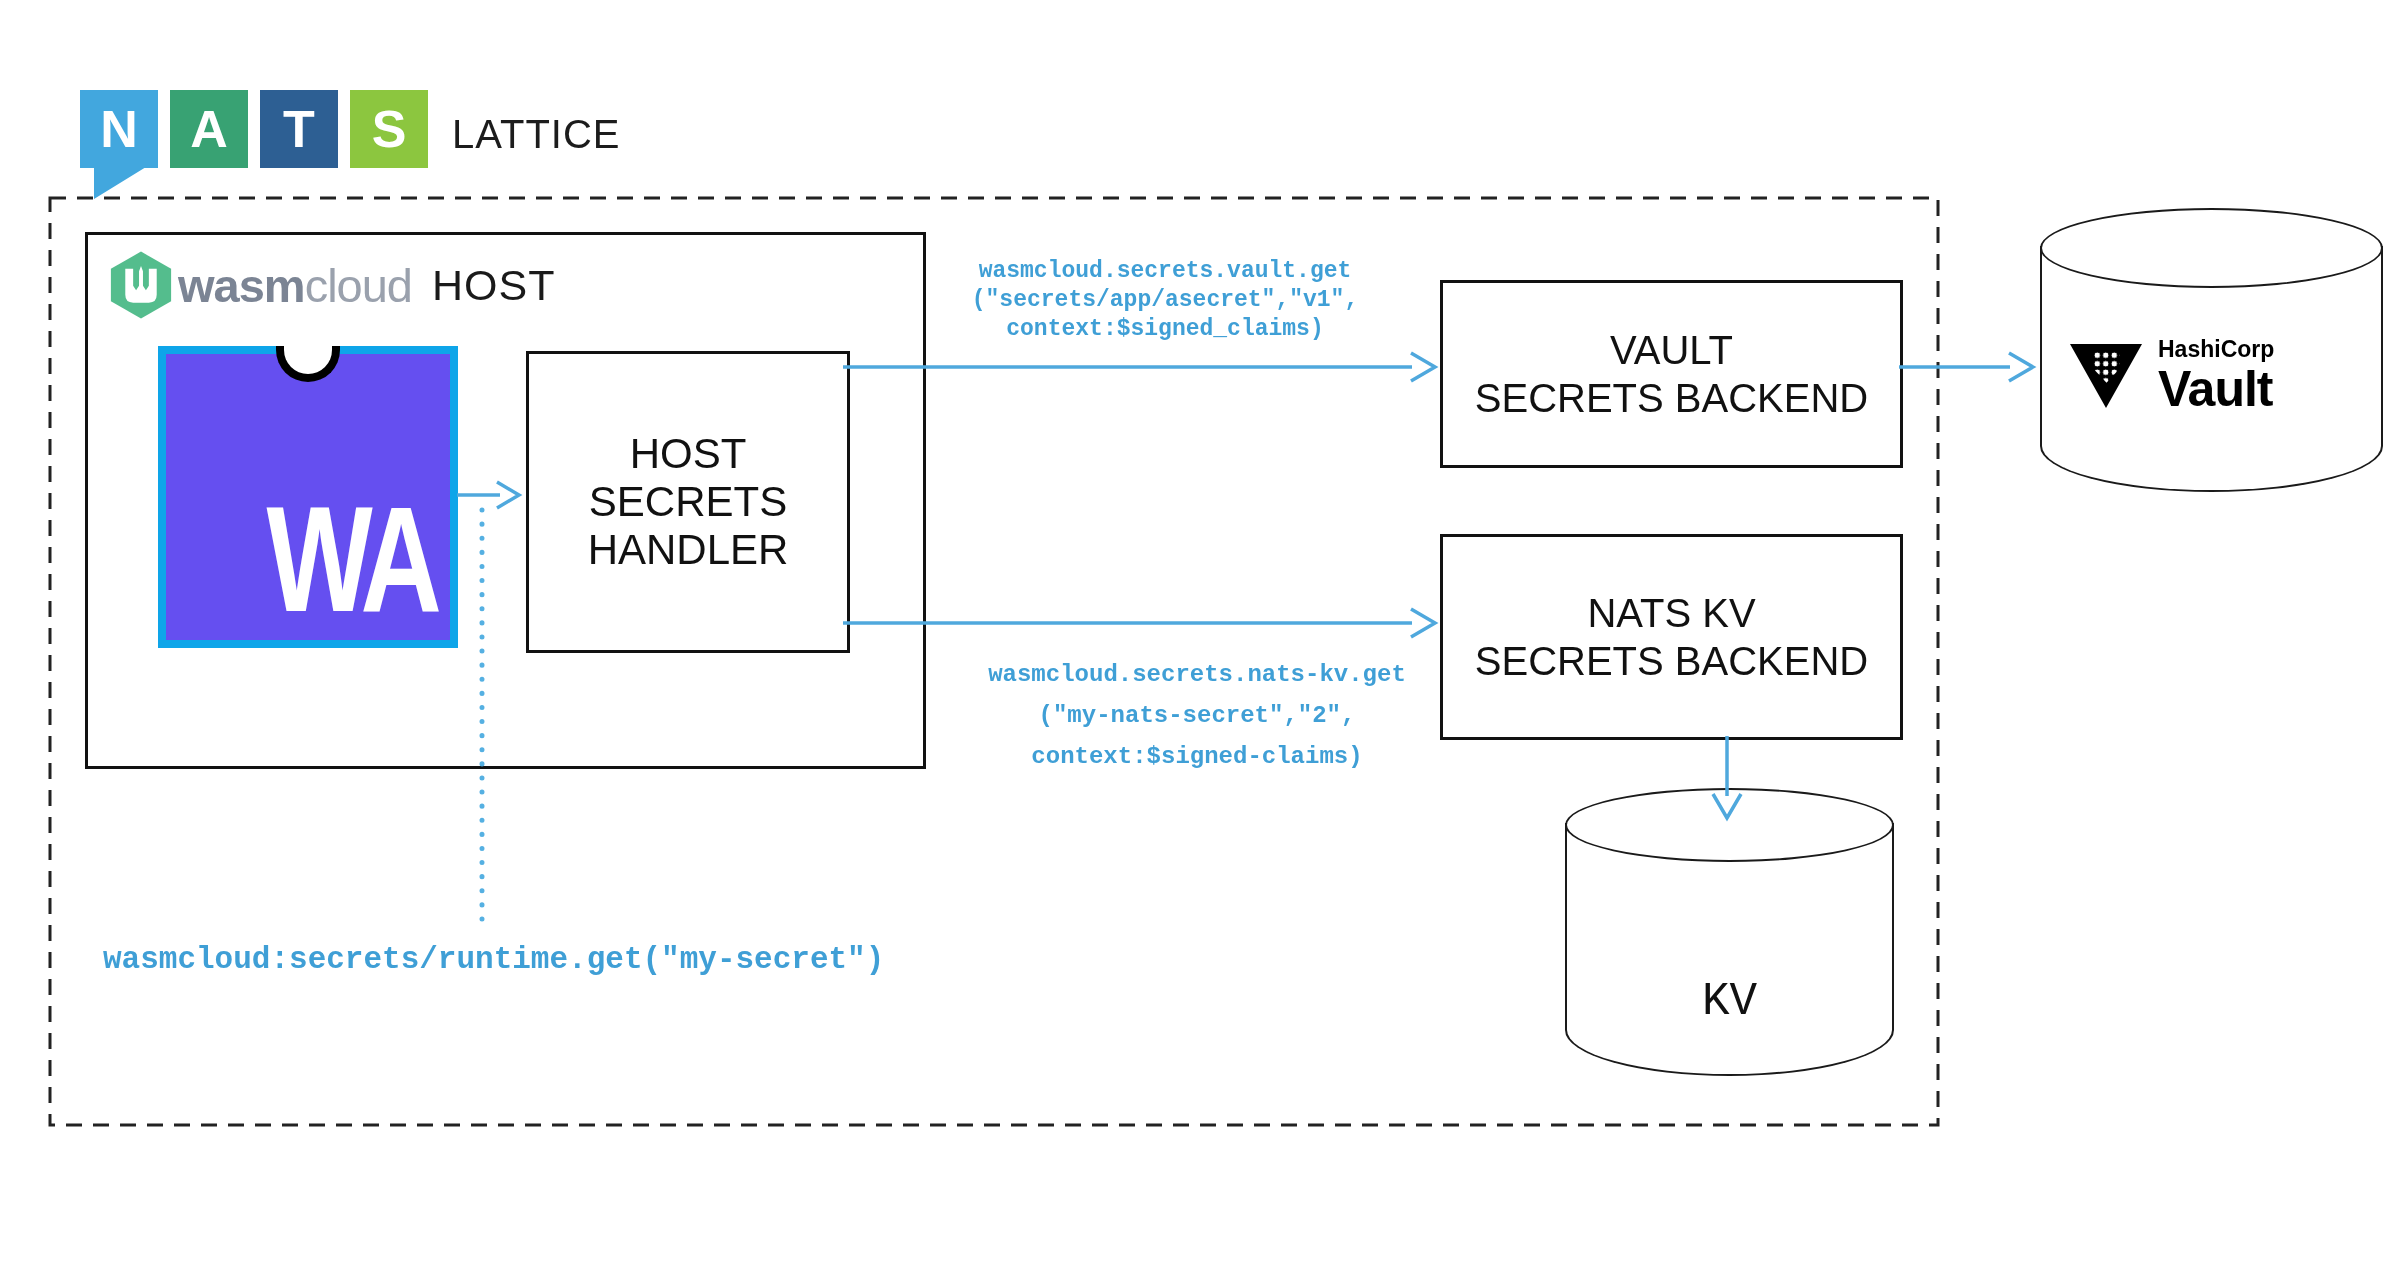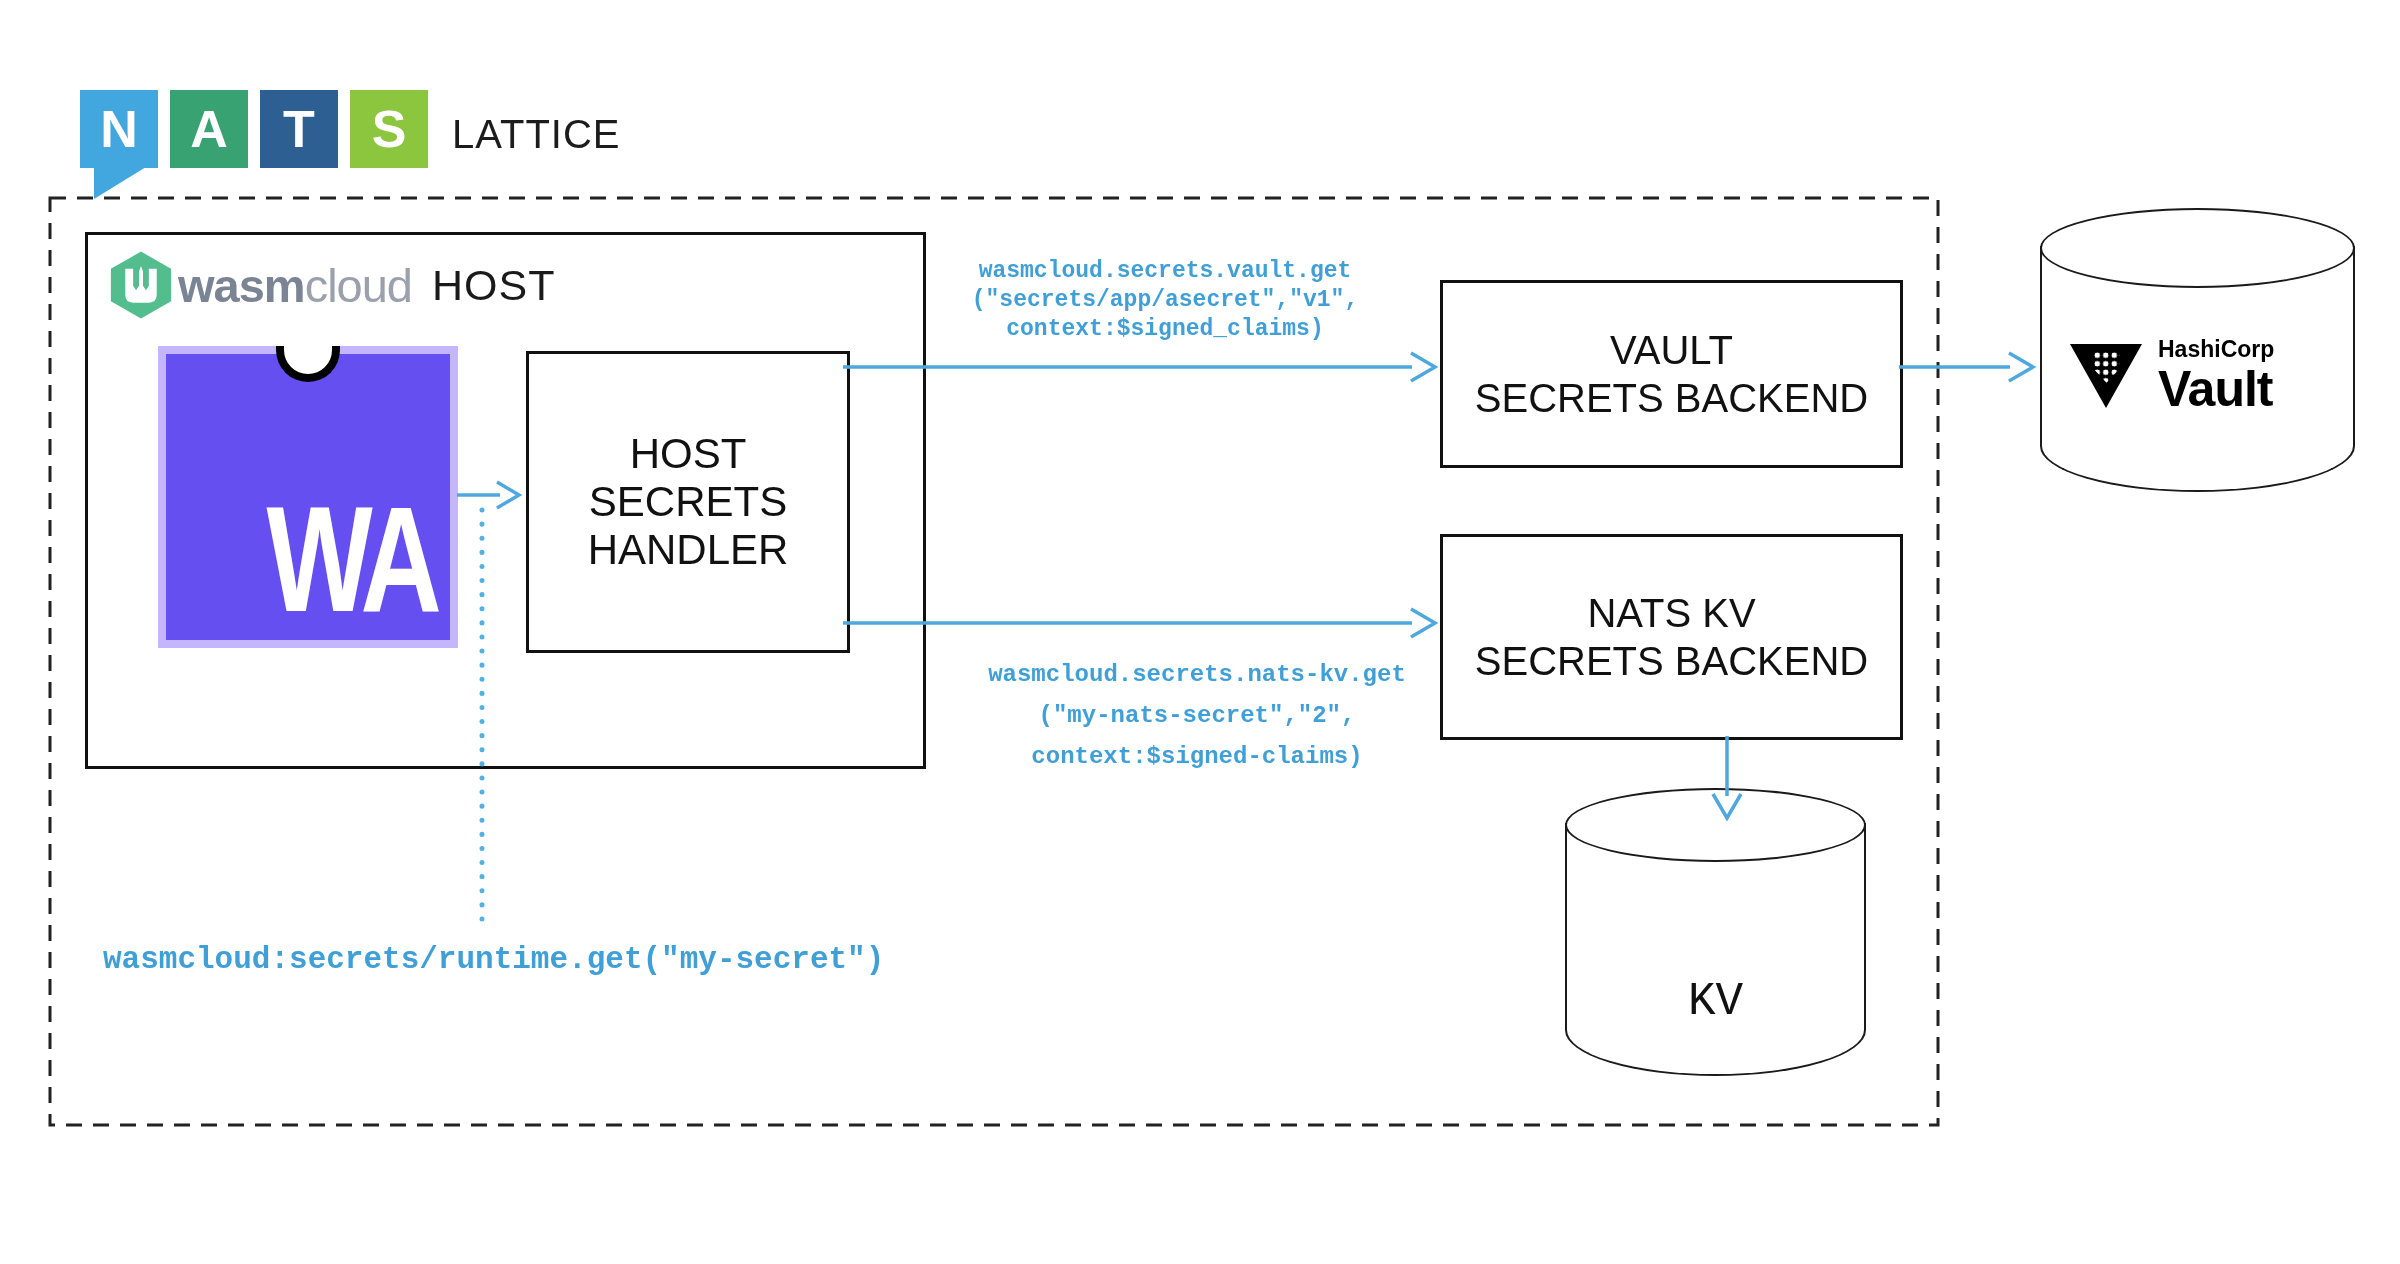--- a/index.html
+++ b/index.html
@@ -84,7 +84,7 @@
   .call-runtime { left:103px; top:942px; font-size:31px; text-align:left; }
 
   
-  .cylinder { position:absolute; }
+  .cylinder { position:absolute;padding-left:28px; }
   .cyl-top {
     position:absolute; left:0; right:0; top:0;
     border:2.5px solid #1a1a1a; border-radius:50%; background:#fff; z-index:2;

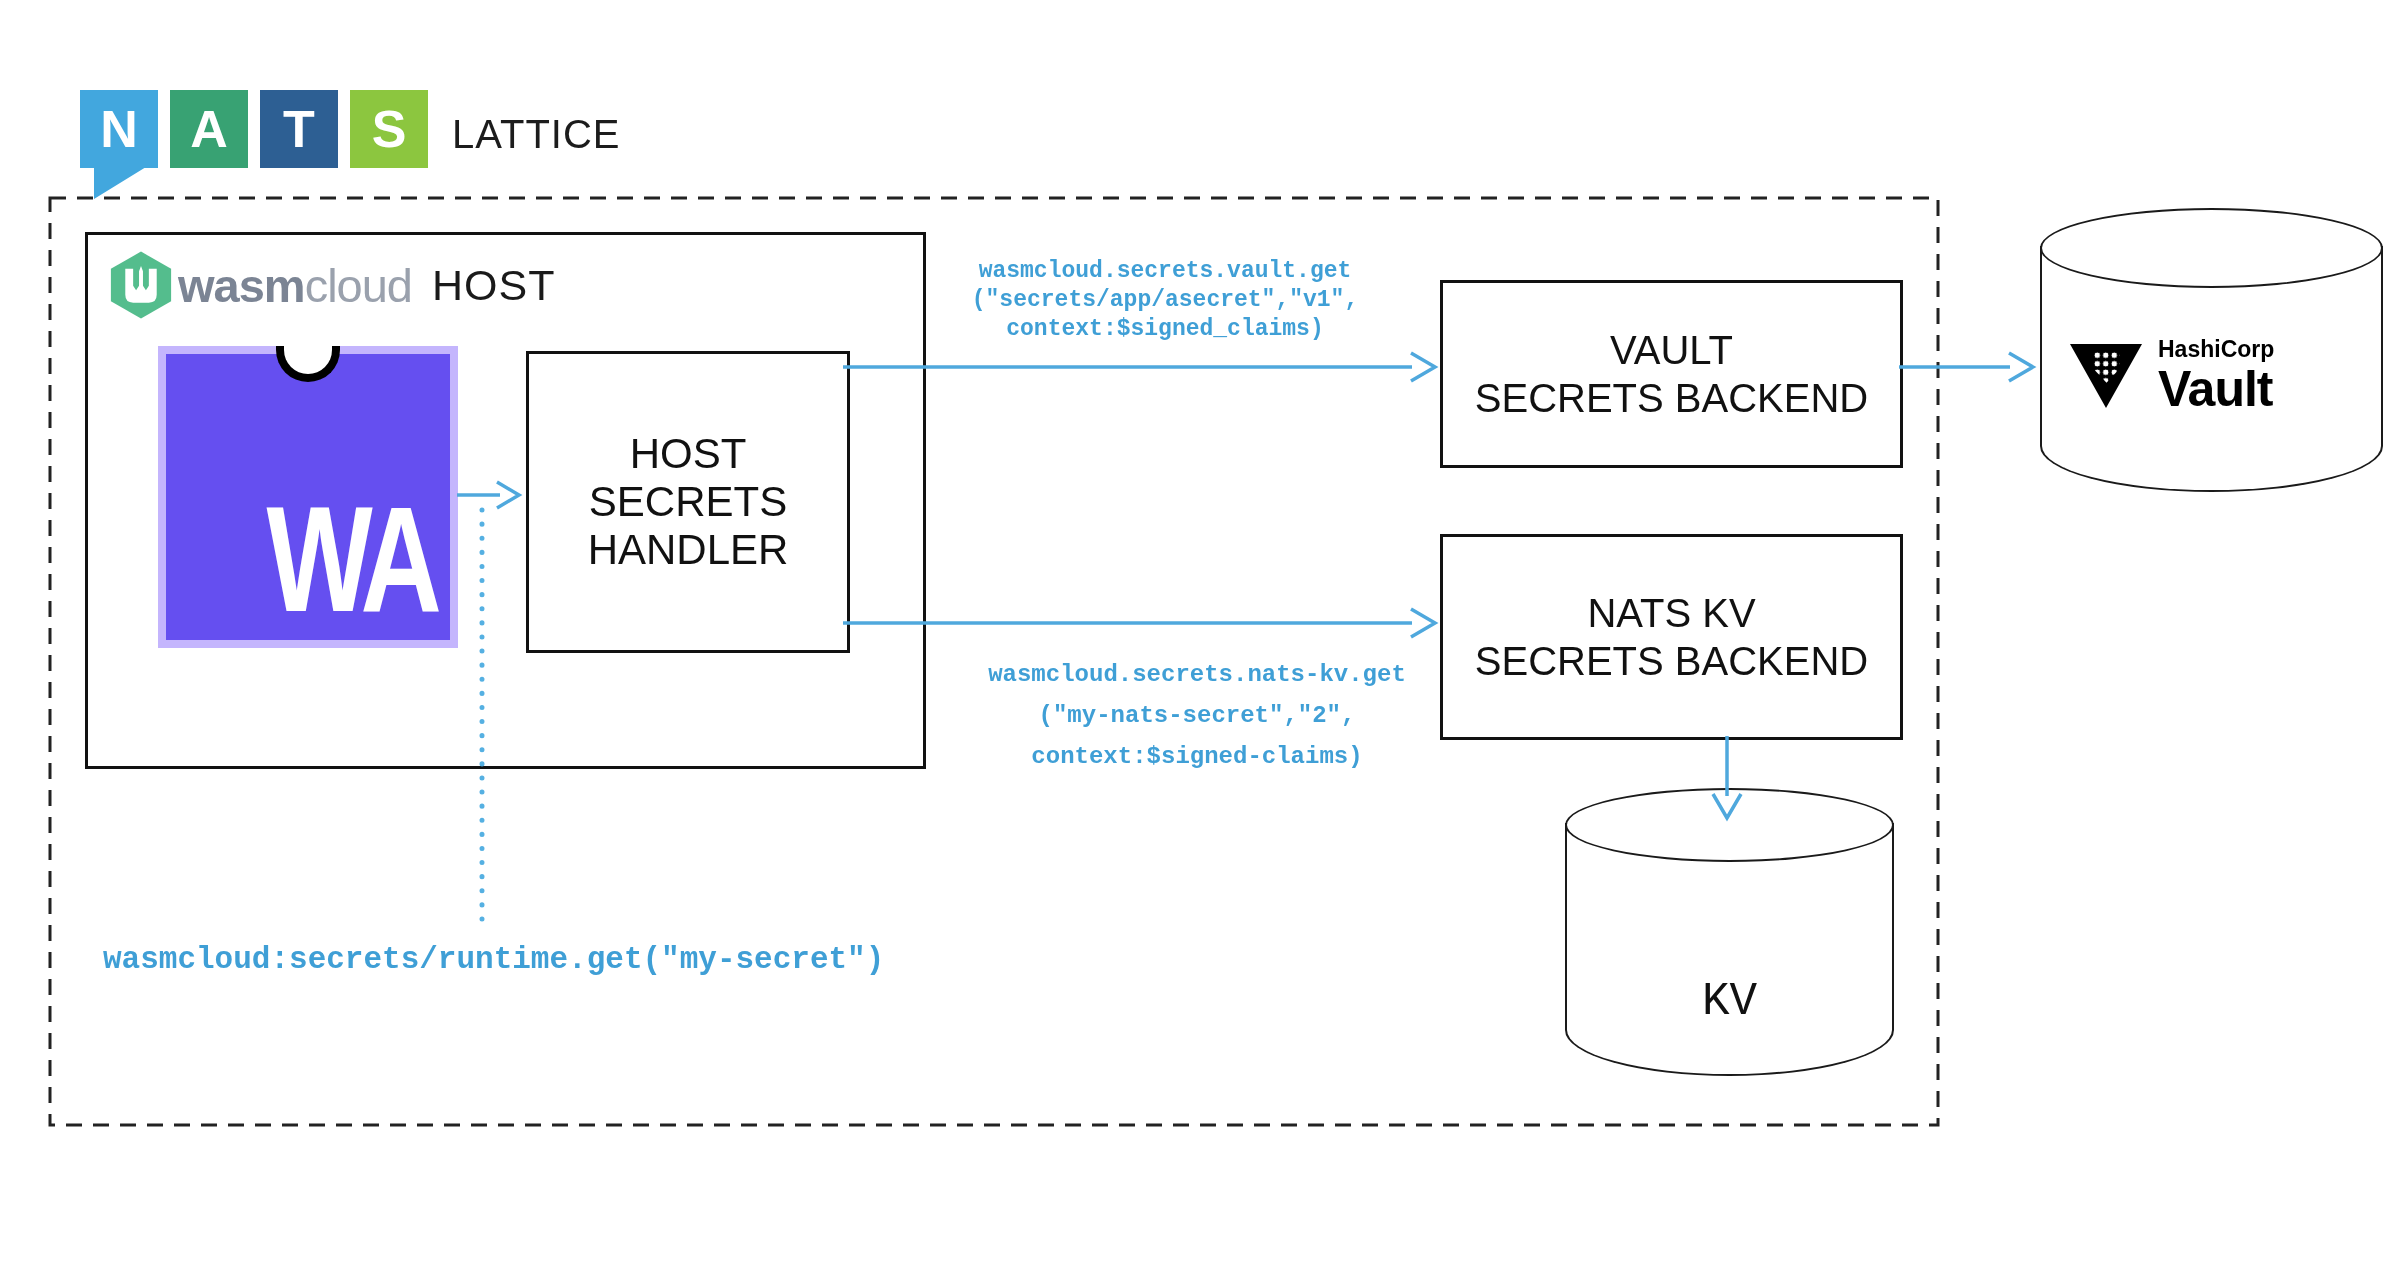--- a/index.html
+++ b/index.html
@@ -51,7 +51,7 @@
   
   .wa-tile {
     position:absolute; left:155px; top:343px; width:284px; height:286px;
-    background:#654ff0; border:8px solid #c4b5fd;
+    background:#654ff0; border:8px solid #0ea5e9;
   }
   .wa-notch {
     position:absolute; top:-8px; left:50%; transform:translateX(-50%);

